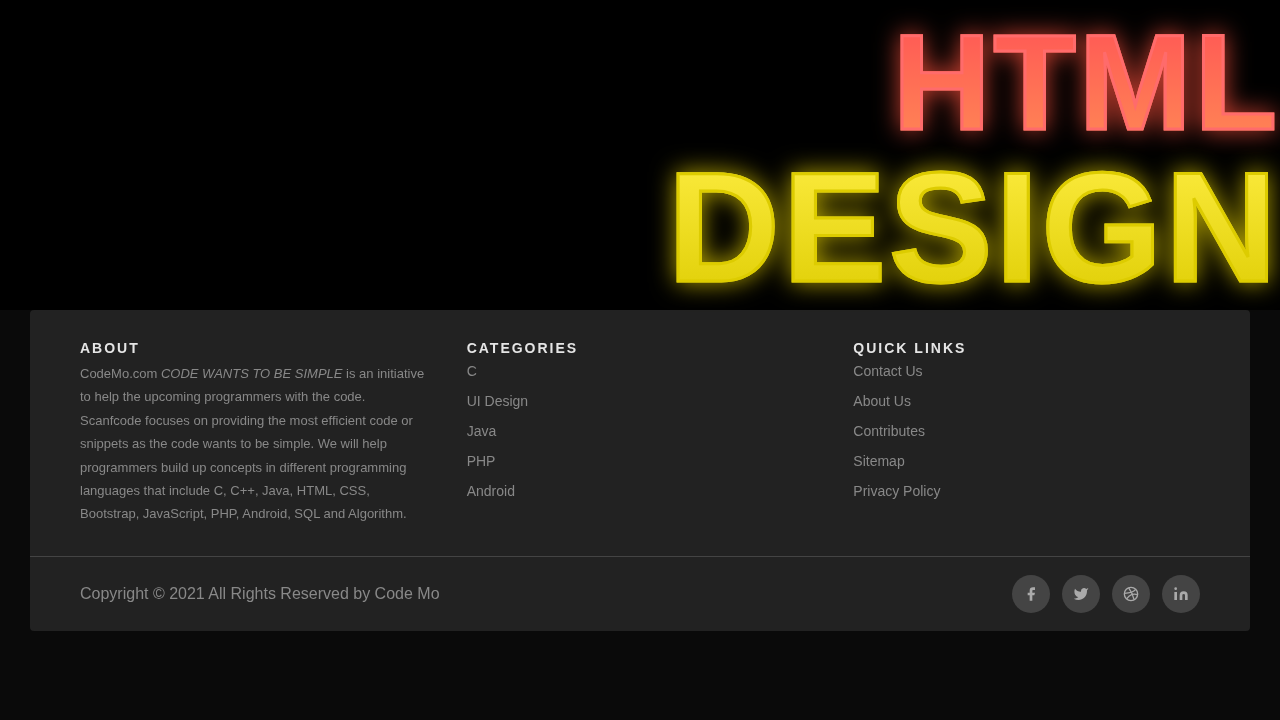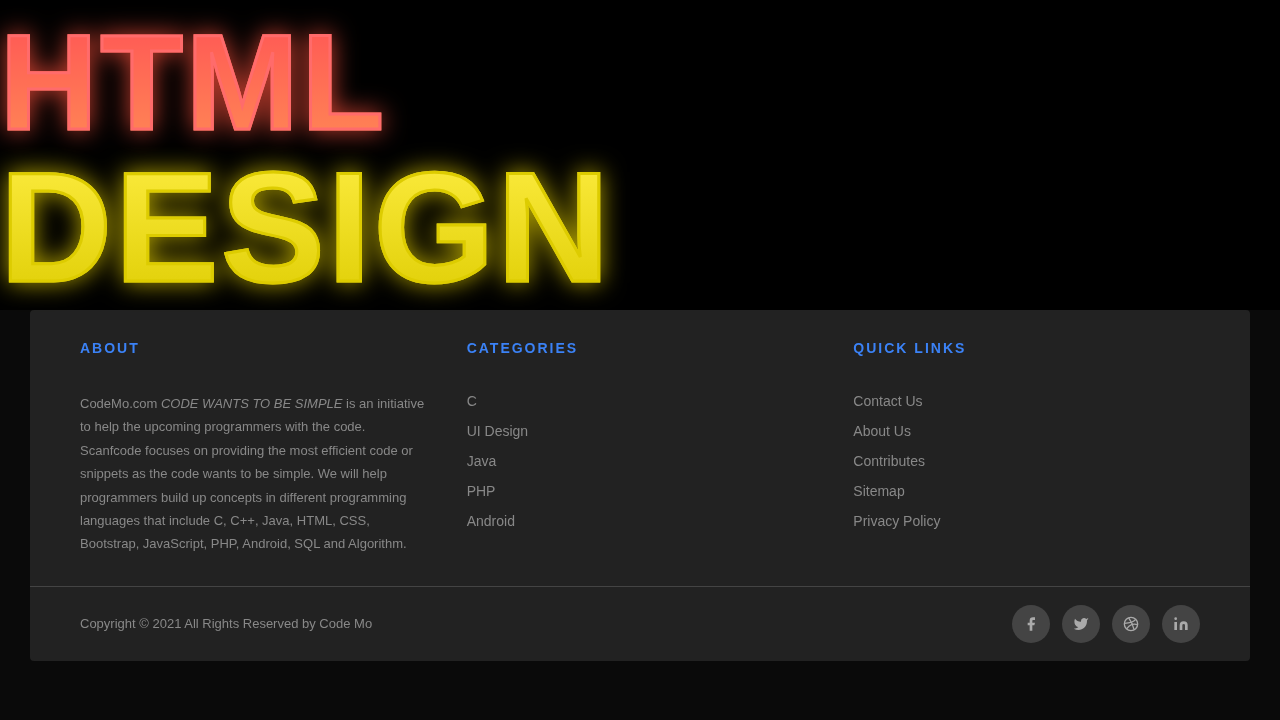--- a/index.html
+++ b/index.html
@@ -20,7 +20,7 @@
       background-color: #000;
       display: flex;
       flex-direction: column;
-      align-items: flex-start;
+      align-items: flex-end;
       justify-content: center;
       padding: 30px 0 20px 0;
       height: 310px;

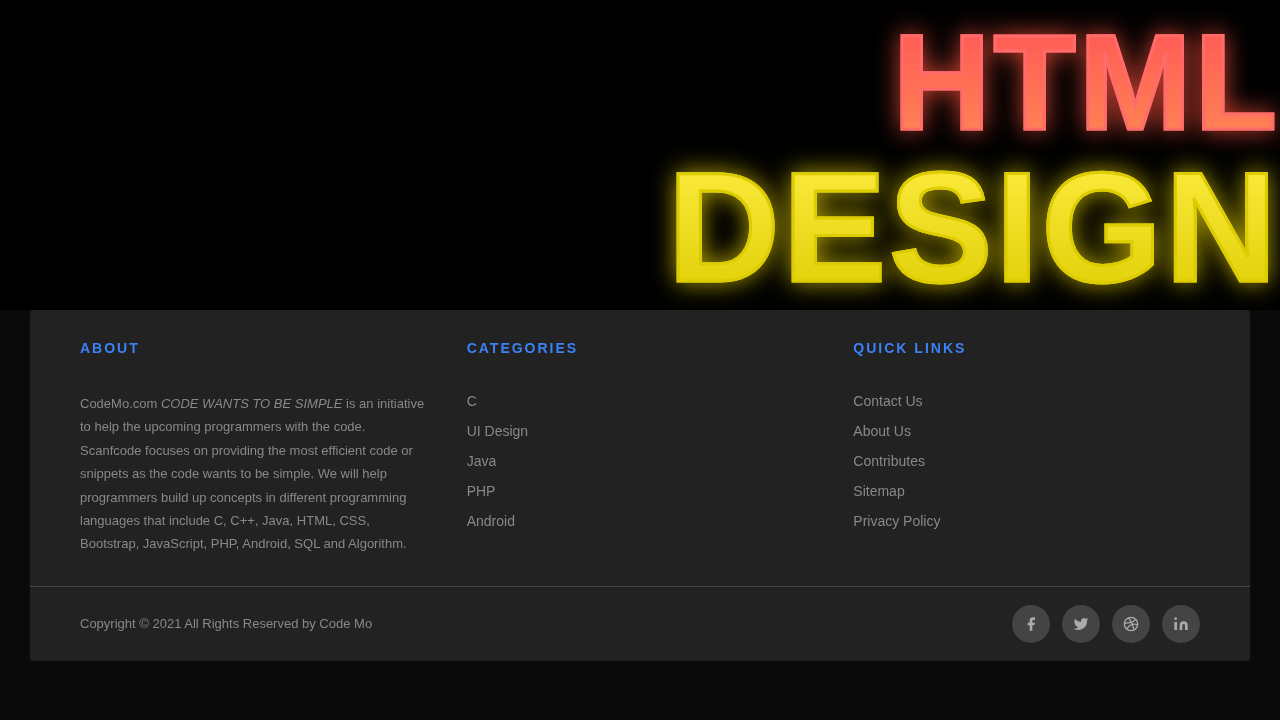--- a/index.html
+++ b/index.html
@@ -97,12 +97,12 @@
     }
 
     .footer-col-title {
-      color: #3b82f6;
+      color: #e5e5e5;
       font-size: 14px;
       font-weight: 700;
       letter-spacing: 2px;
       text-transform: uppercase;
-      margin-bottom: 36px;
+      margin-bottom: 6px;
     }
 
     .footer-about-text {

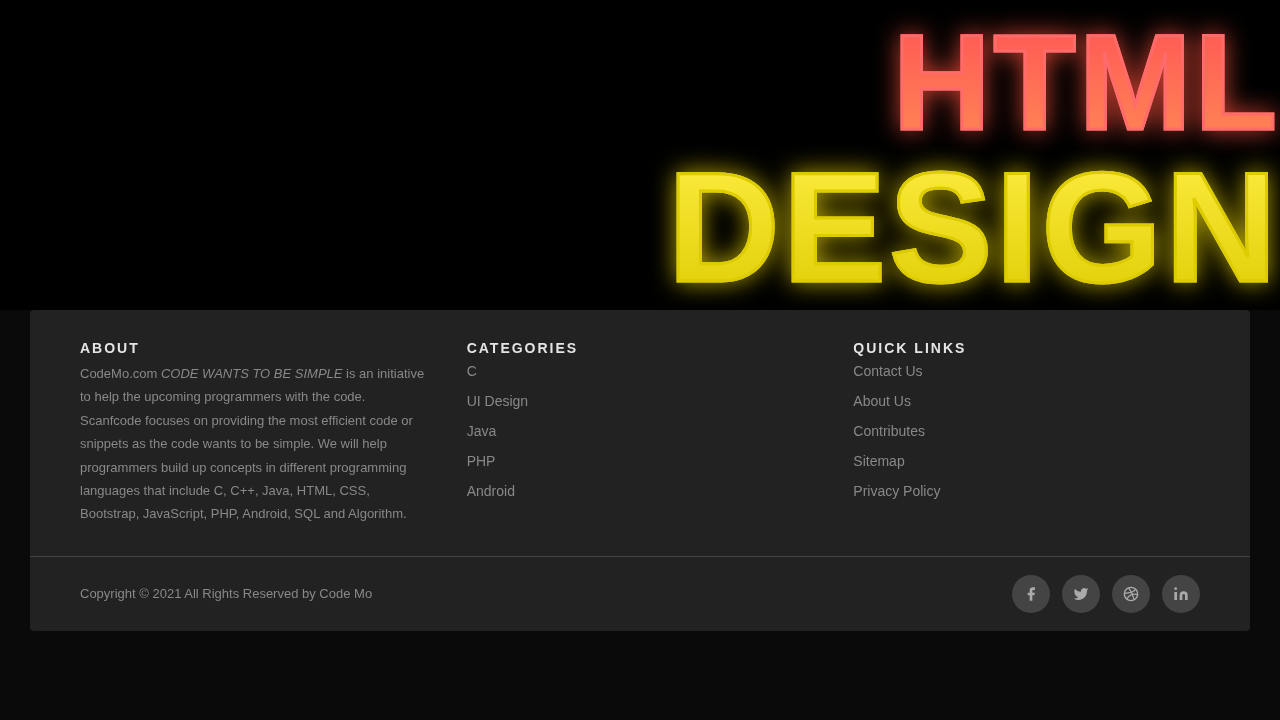--- a/index.html
+++ b/index.html
@@ -147,7 +147,7 @@
 
     .copyright {
       color: #888888;
-      font-size: 13px;
+      font-size: 16px;
     }
 
     .social-icons {

